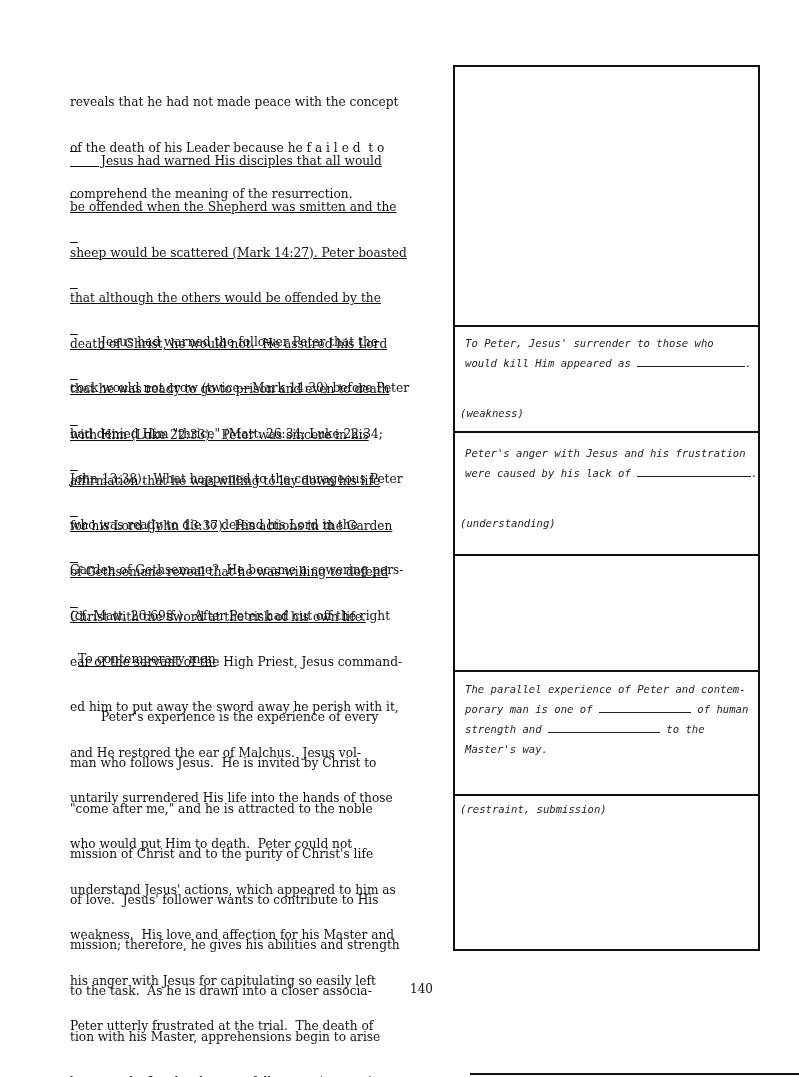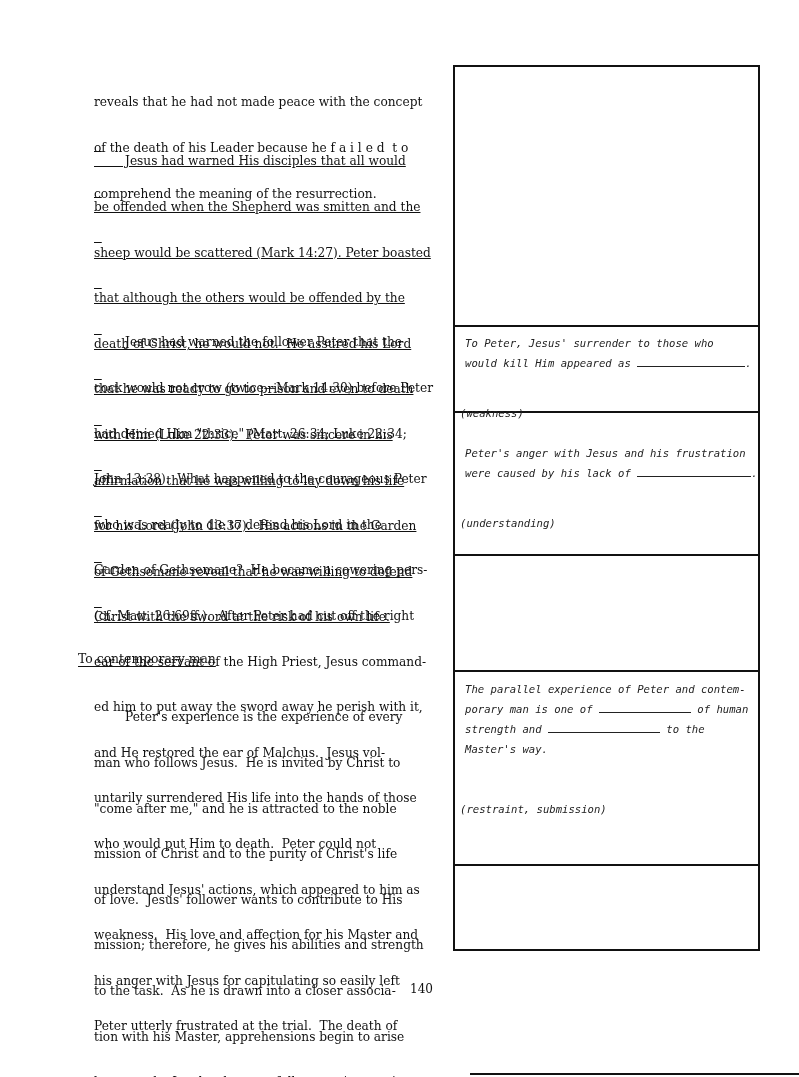--- a/index.html
+++ b/index.html
@@ -4,7 +4,7 @@
 <style>
   html, body { margin:0; padding:0; background:#ffffff; }
   body { width:799px; height:1077px; position:relative; overflow:hidden; color:#111; }
-  .para { position:absolute; left:94px; width:382px; font-family:"DejaVu Serif", serif; font-size:12.2px; line-height:15.2px; white-space:pre; }
+  .para { position:absolute; left:70px; width:382px; font-family:"DejaVu Serif", serif; font-size:12.2px; line-height:15.2px; white-space:pre; }
   .para div { height:15.2px; }
   .heading { position:absolute; left:78px; top:651px; font-family:"DejaVu Serif", serif; font-size:12.4px; text-decoration:underline; text-underline-offset:3px; }
   .frames { position:absolute; left:453px; top:65px; width:307px; height:886px; border:2px solid #111; border-right-width:2.5px; box-sizing:border-box; }

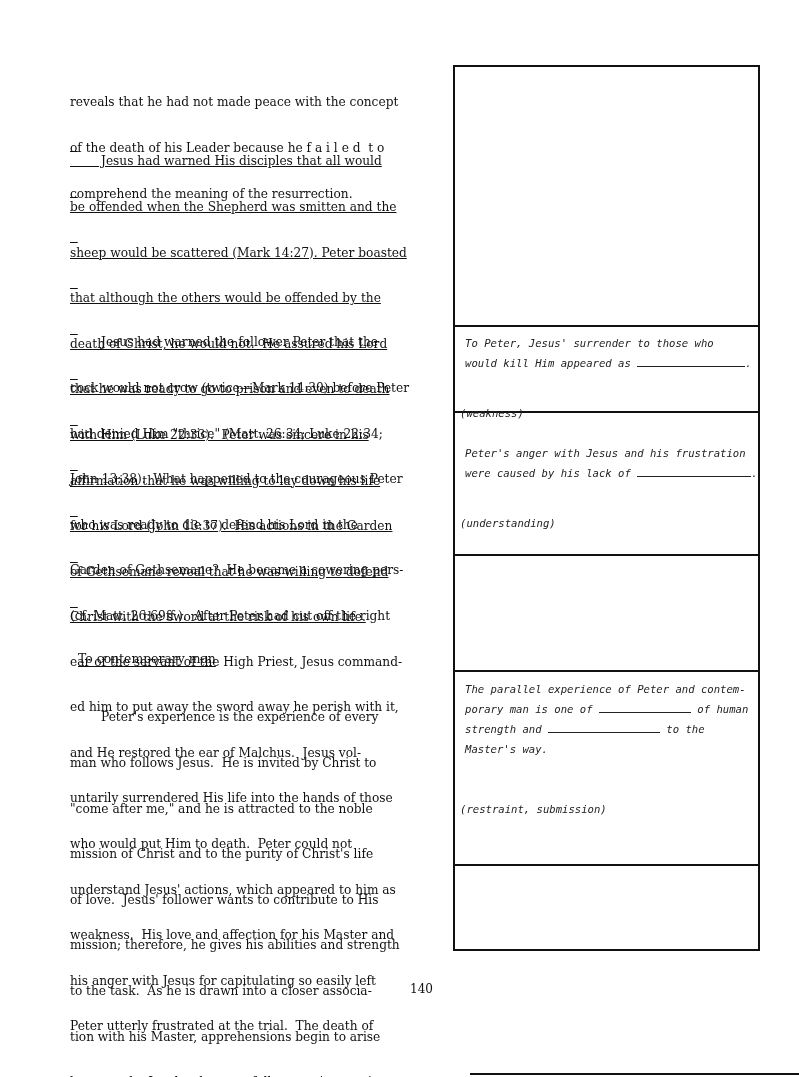--- a/index.html
+++ b/index.html
@@ -88,7 +88,7 @@
 <div class="frames">
   <div class="frame" style="top:0; height:260px;"></div>
 
-  <div class="frame" style="top:260px; height:86px;">
+  <div class="frame" style="top:260px; height:106px;">
     <div class="q" style="top:6px;"><span>To Peter, Jesus' surrender to those who</span>
 <span>would kill Him appeared as </span><span class="blank" style="width:108px;"></span>.</div>
     <div class="ans" style="top:80px;">(weakness)</div>

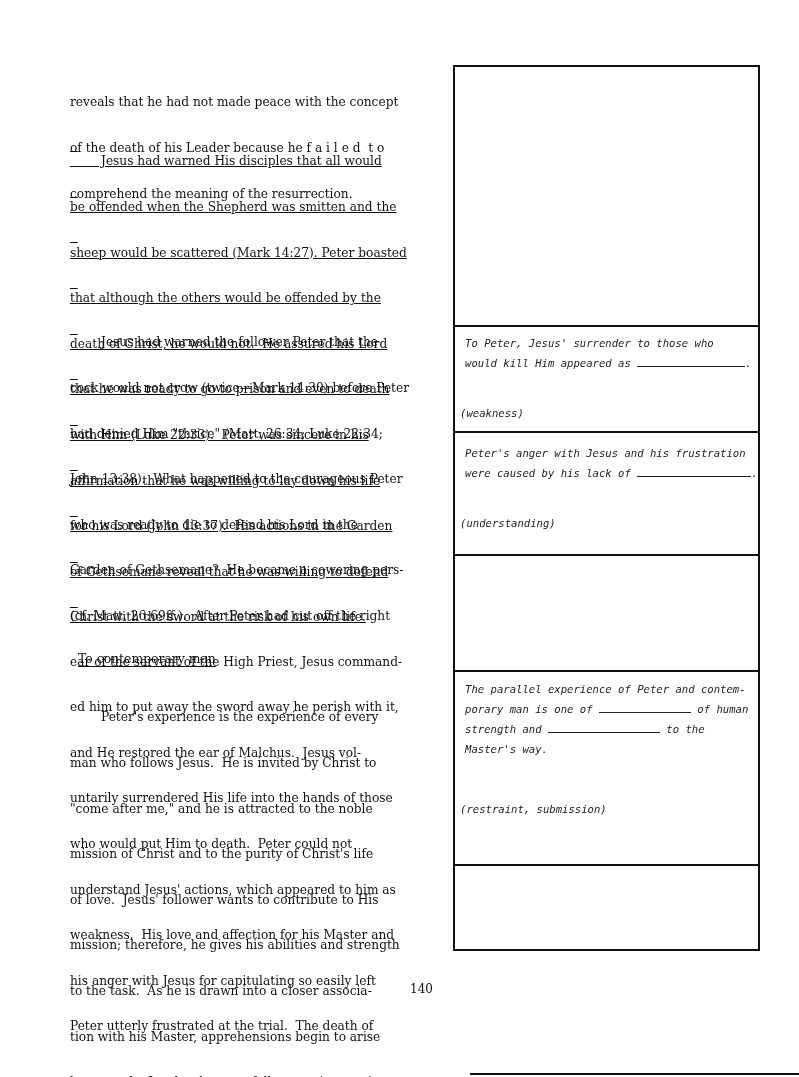--- a/index.html
+++ b/index.html
@@ -102,7 +102,7 @@
 
   <div class="frame" style="top:472px; height:133px;"></div>
 
-  <div class="frame" style="top:605px; height:194px;">
+  <div class="frame" style="top:605px; height:124px;">
     <div class="q" style="top:7px;"><span>The parallel experience of Peter and contem-</span>
 <span>porary man is one of </span><span class="blank" style="width:92px;"></span><span> of human</span>
 <span>strength and </span><span class="blank" style="width:112px;"></span><span> to the</span>

